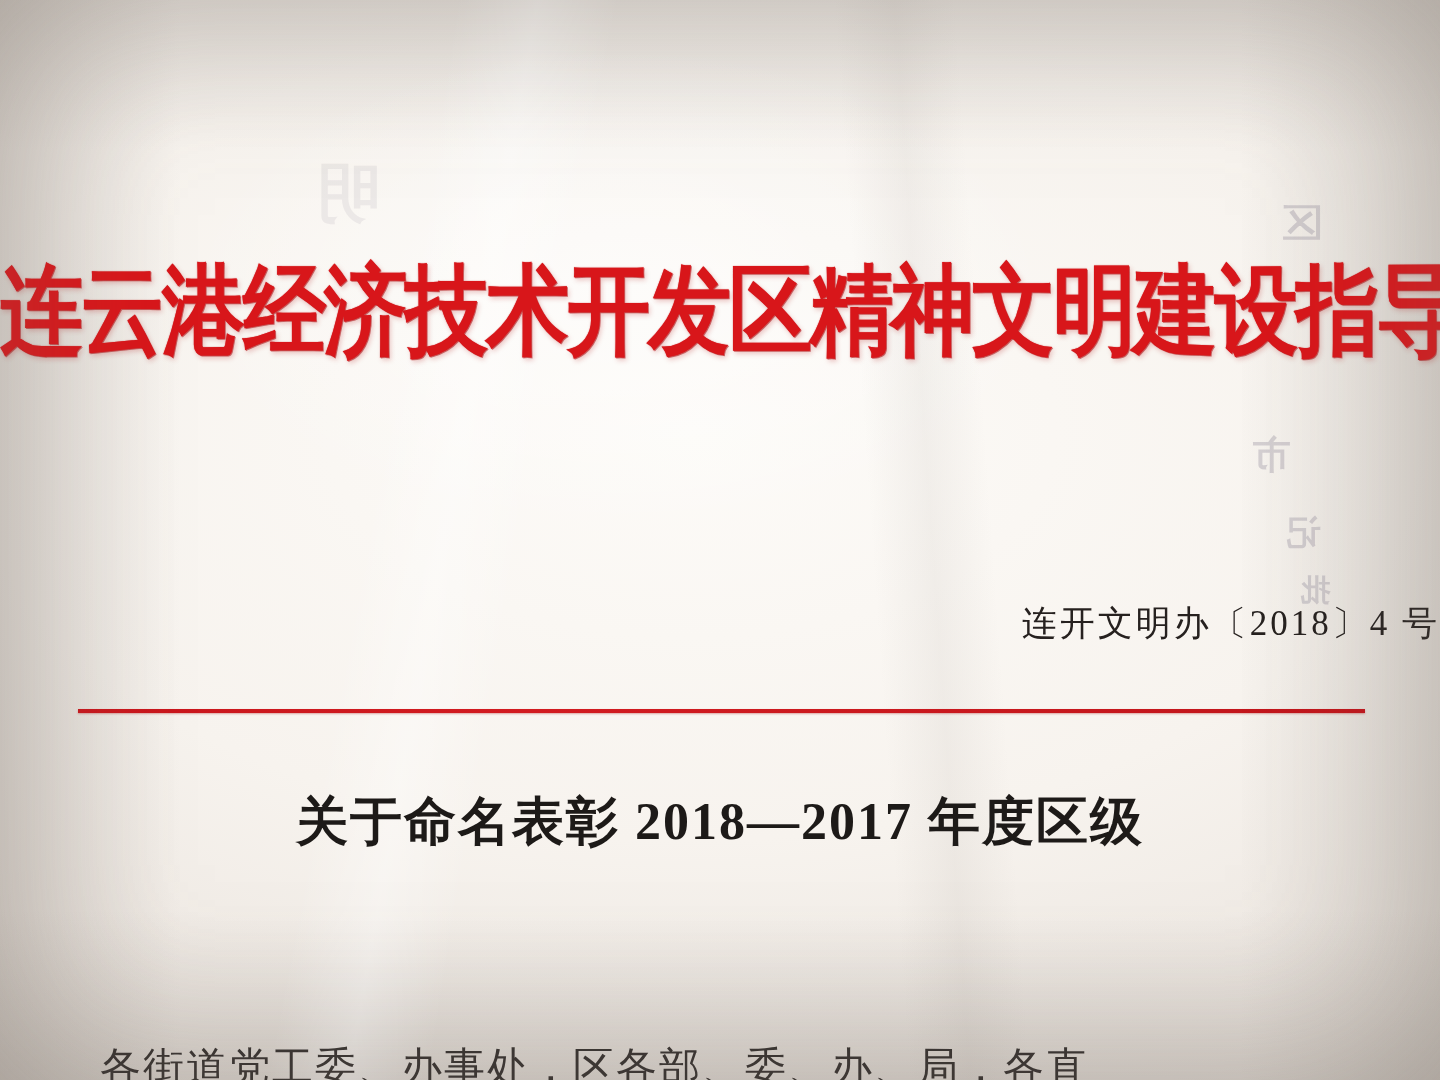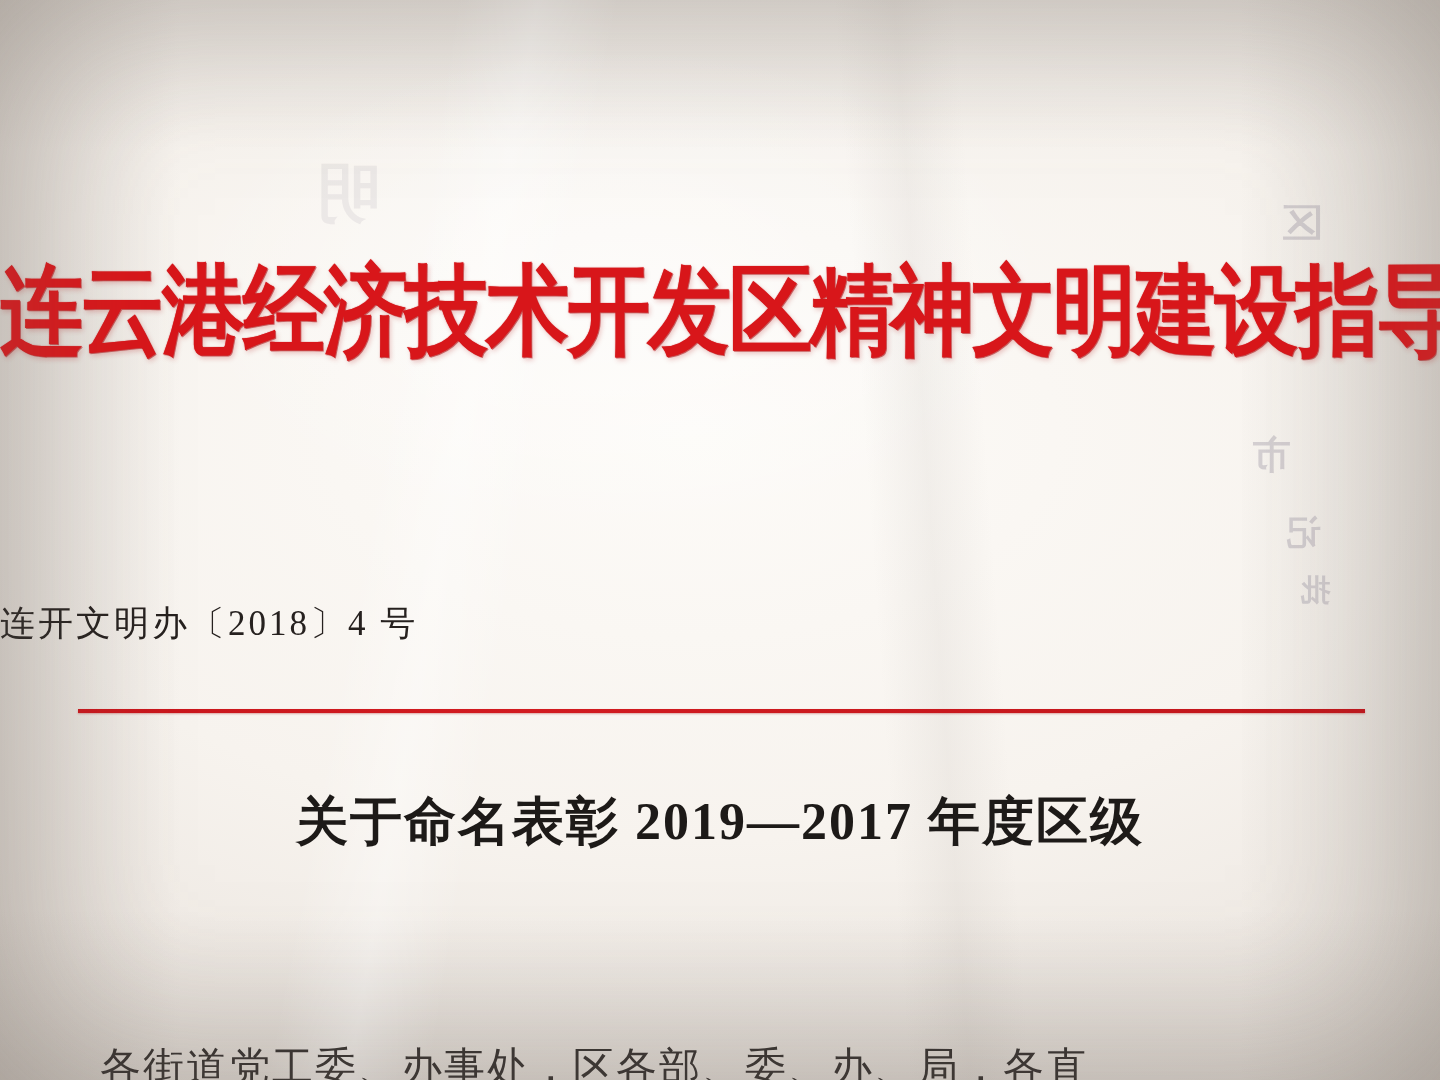--- a/index.html
+++ b/index.html
@@ -106,7 +106,7 @@
     position: absolute;
     left: 0; right: 0;
     top: 600px;
-    text-align: left;
+    text-align: right;
     font-family: "Liberation Serif", "DejaVu Serif", serif;
     font-size: 35px;
     color: #26211f;

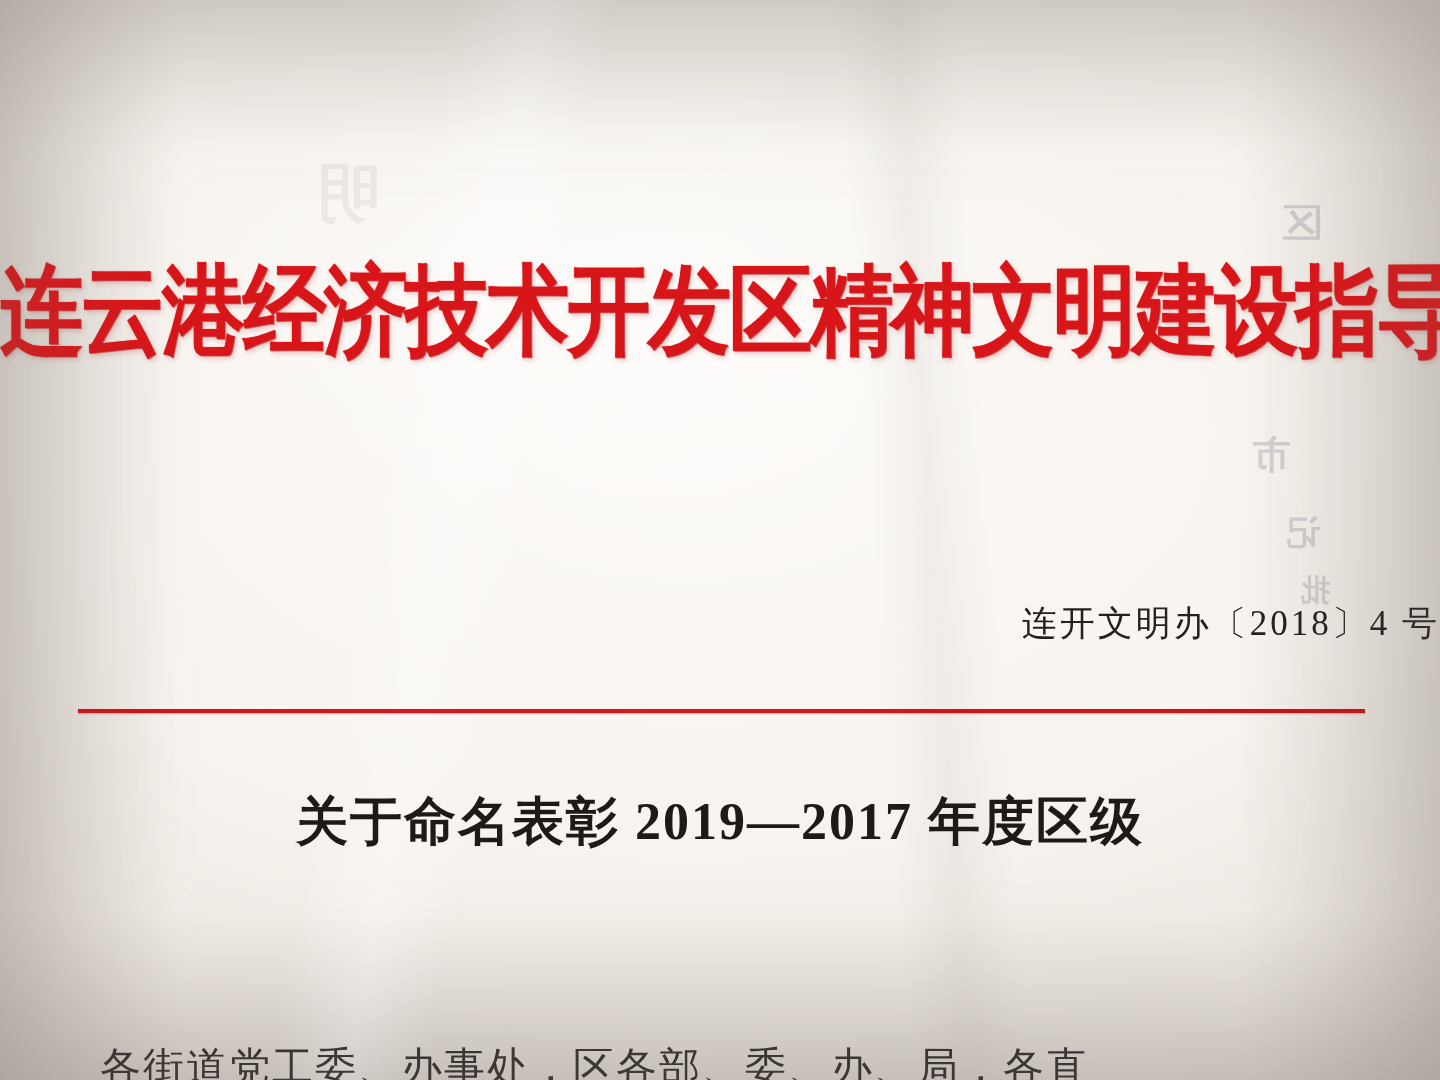--- a/index.html
+++ b/index.html
@@ -185,7 +185,7 @@
   <div class="red-rule"></div>
 
   <div class="title">
-    <span class="line">关于命名表彰 2019—2017 年度区级</span>
+    <span class="line">关于命名表彰 2018—2017 年度区级</span>
   </div>
 
   <div class="body-line">各街道党工委、办事处，区各部、委、办、局，各直</div>

